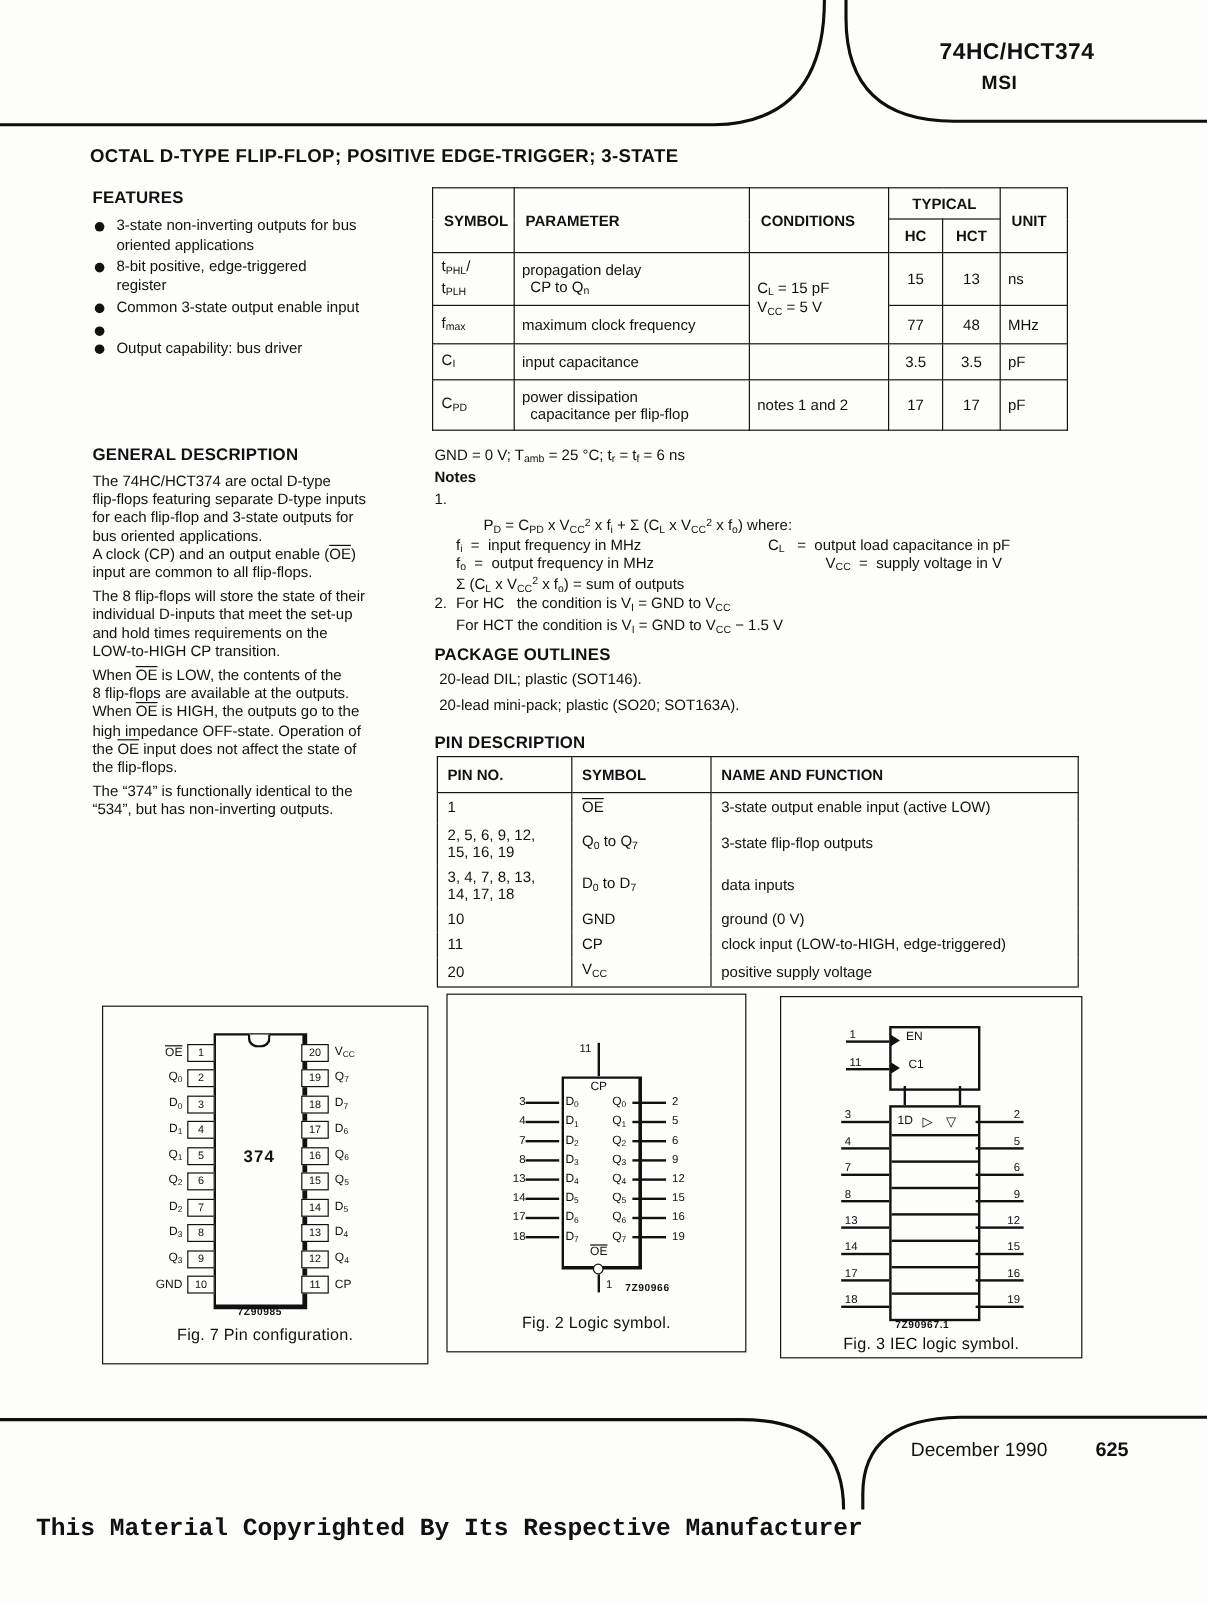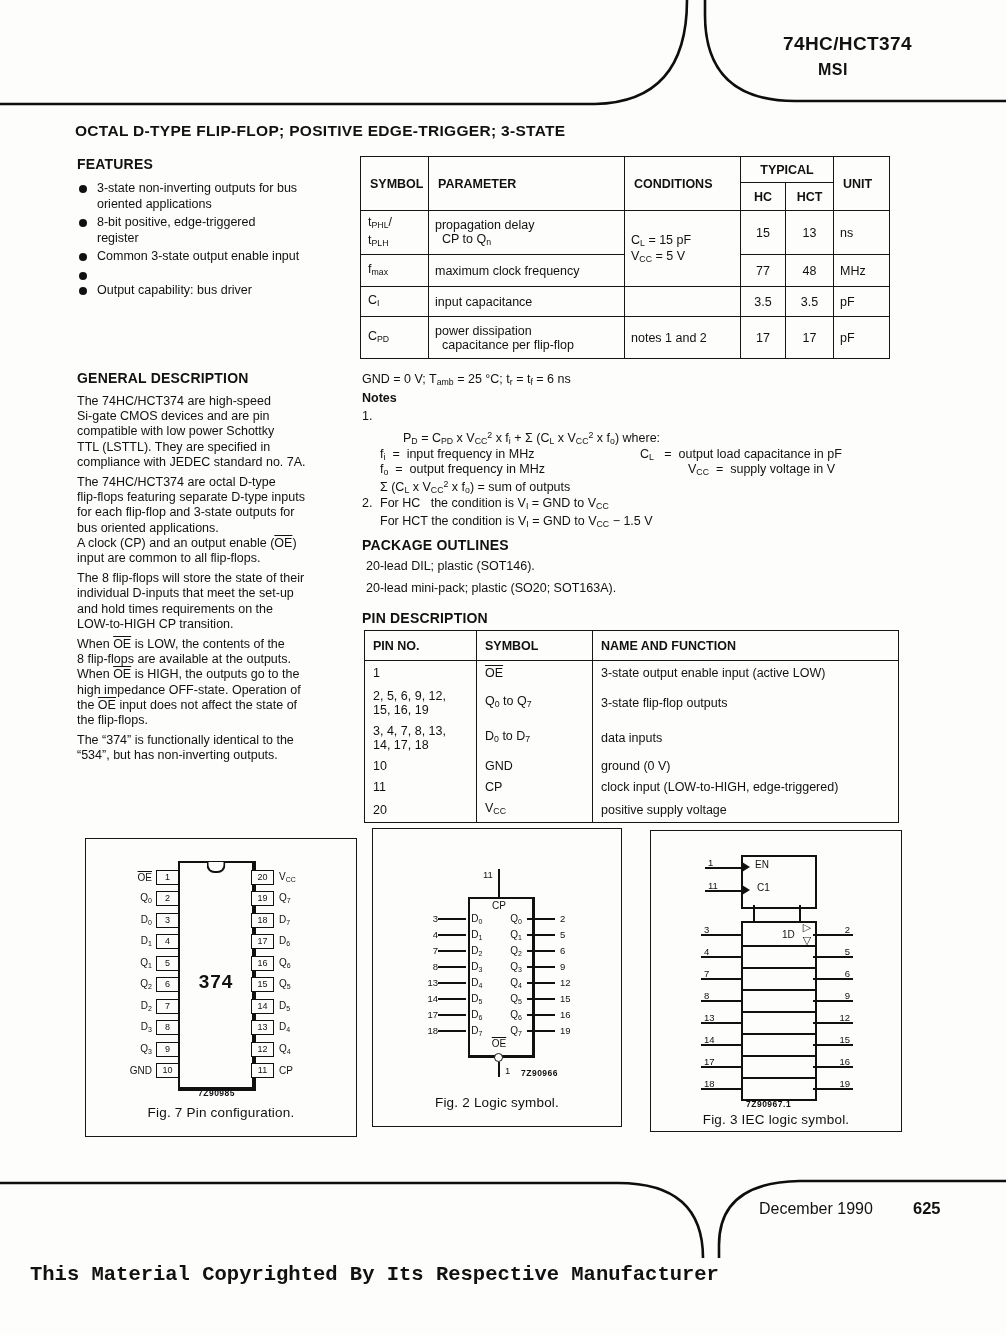--- a/index.html
+++ b/index.html
@@ -125,7 +125,6 @@
 
   <div class="abs" style="left:77px;top:370px;width:296px;">
     <div class="h1" style="margin-bottom:8px;">GENERAL DESCRIPTION</div>
-    <p class="body-text para">The 74HC/HCT374 are high-speed<br>Si-gate CMOS devices and are pin<br>compatible with low power Schottky<br>TTL (LSTTL). They are specified in<br>compliance with JEDEC standard no. 7A.</p>
     <p class="body-text para">The 74HC/HCT374 are octal D-type<br>flip-flops featuring separate D-type inputs<br>for each flip-flop and 3-state outputs for<br>bus oriented applications.<br>A clock (CP) and an output enable (<span class="ov">OE</span>)<br>input are common to all flip-flops.</p>
     <p class="body-text para">The 8 flip-flops will store the state of their<br>individual D-inputs that meet the set-up<br>and hold times requirements on the<br>LOW-to-HIGH CP transition.</p>
     <p class="body-text para">When <span class="ov">OE</span> is LOW, the contents of the<br>8 flip-flops are available at the outputs.<br>When <span class="ov">OE</span> is HIGH, the outputs go to the<br>high impedance OFF-state. Operation of<br>the <span class="ov">OE</span> input does not affect the state of<br>the flip-flops.</p>

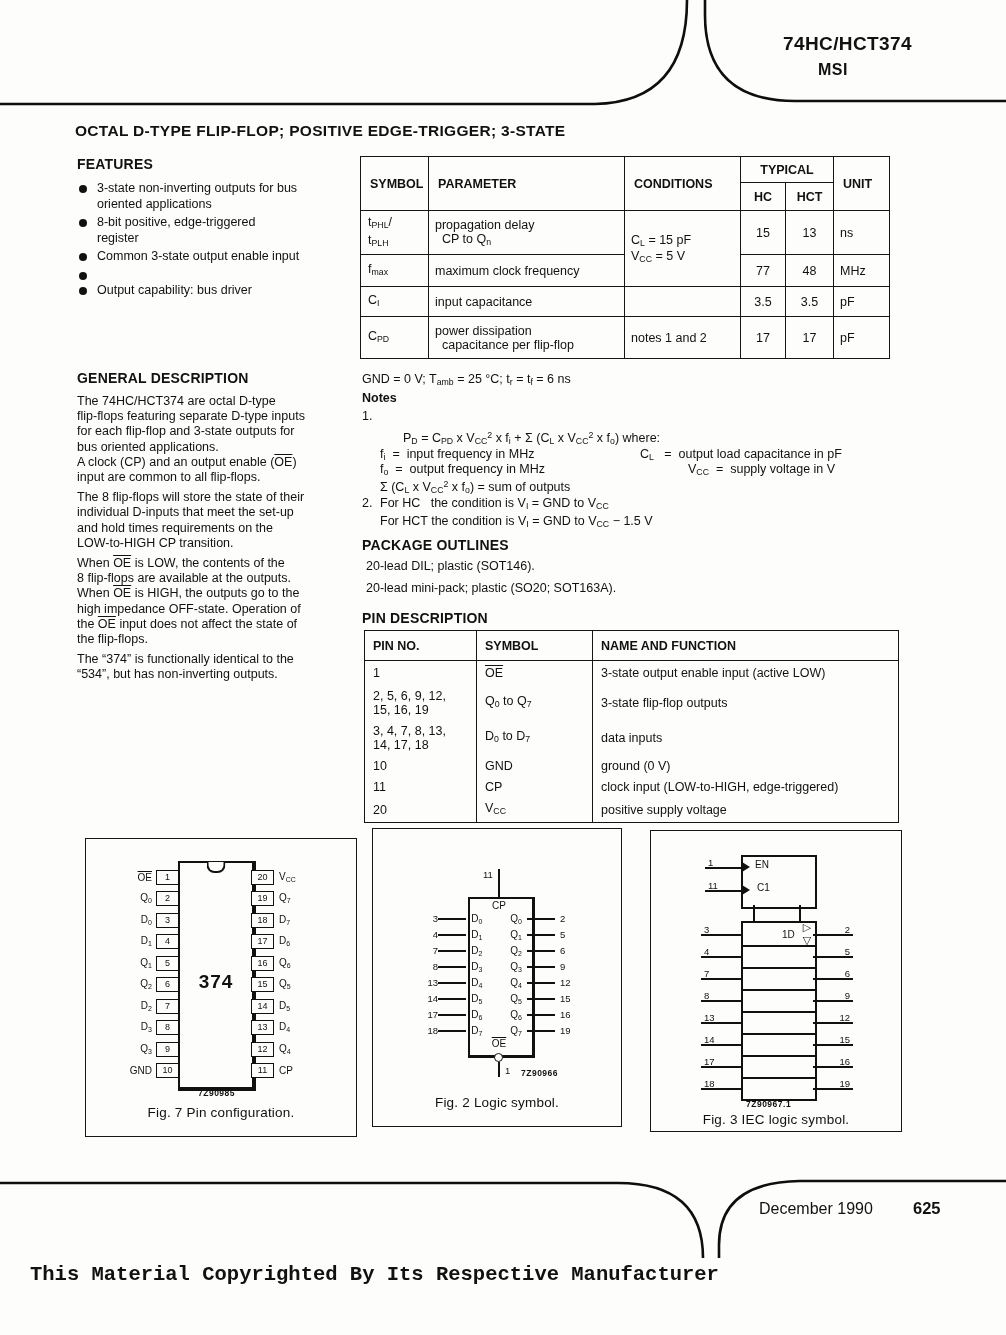--- a/index.html
+++ b/index.html
@@ -420,7 +420,7 @@
     <div class="f3conn" style="left:148px;top:74px;height:16px;"></div>
     <div class="f3stack">
       <div class="f3cell" style="display:flex;align-items:center;">
-        <span style="font-size:10px;padding-left:5px;margin-left:34px;">1D</span>
+        <span style="font-size:10px;padding-left:5px;">1D</span>
         <span class="f3icons" style="margin-left:8px;">▷ ▽</span>
       </div>
       <div class="f3cell"></div>

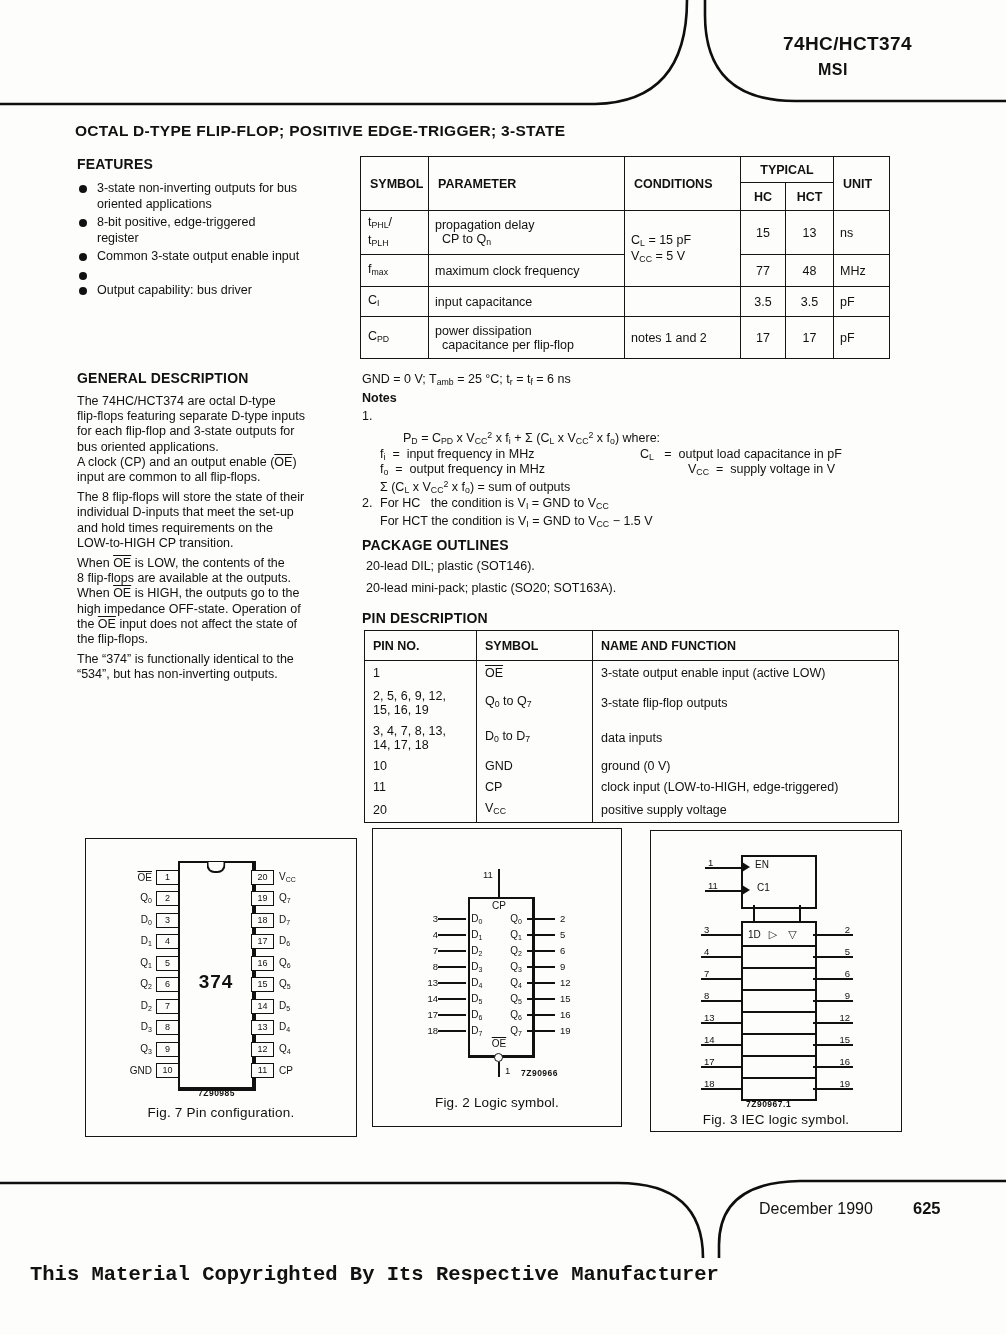--- a/index.html
+++ b/index.html
@@ -44,7 +44,7 @@
           border:2.2px solid #111;border-right-width:4px;border-bottom-width:4px;background:#fdfdfc;}
   .f1notch{position:absolute;left:50%;top:-1px;transform:translateX(-50%);width:15px;height:9px;
            border:2px solid #111;border-top:none;border-radius:0 0 8px 8px;background:#fdfdfc;}
-  .f1num{position:absolute;width:100%;text-align:center;top:108px;font-size:19px;font-weight:bold;letter-spacing:1px;}
+  .f1num{position:absolute;width:100%;text-align:center;top:92px;font-size:14px;font-weight:bold;letter-spacing:1px;}
   .f1row{position:absolute;left:0;width:100%;display:flex;align-items:center;height:16px;}
   .f1lbl{font-size:10px;}
   .f1lbl.l{width:66px;text-align:right;padding-right:4px;}

